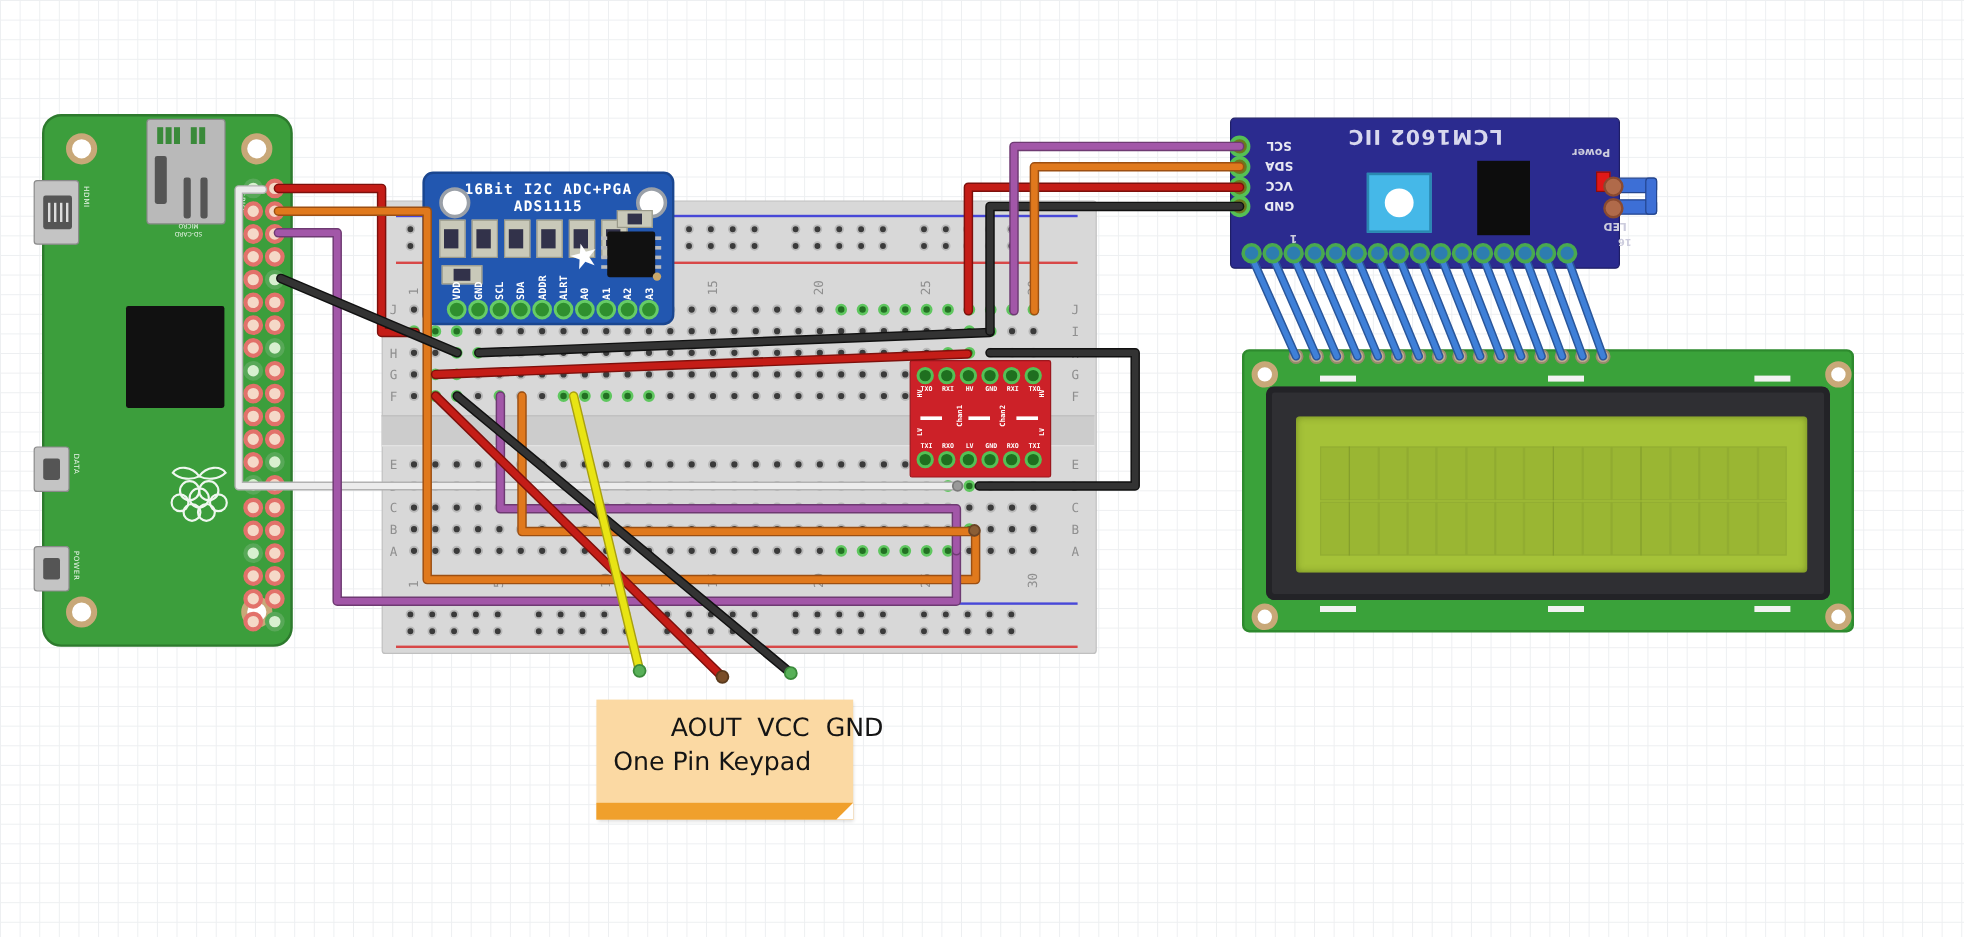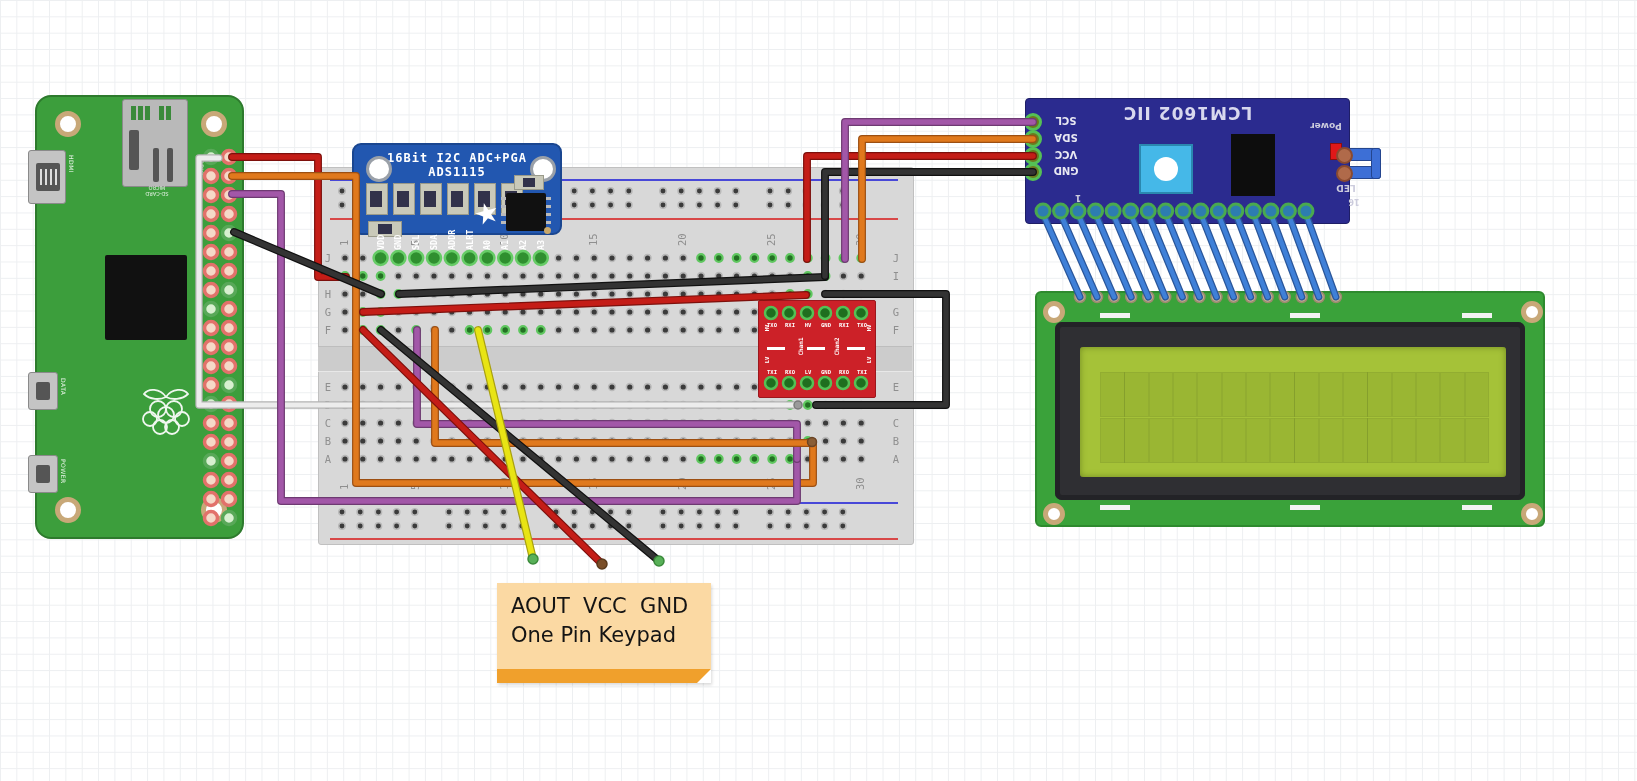--- a/index.html
+++ b/index.html
@@ -29,7 +29,7 @@
   .pi-lab{color:#eaf5ea;font-size:6px;letter-spacing:.5px;writing-mode:vertical-rl;}
   #soc{left:68px;top:158px;width:82px;height:85px;background:#111;border-radius:2px;}
   
-  #ads{left:352px;top:143px;width:210px;height:92px;background:#2257b0;
+  #ads{left:352px;top:143px;width:210px;height:128px;background:#2257b0;
     border:2px solid #1a4690;border-radius:9px;z-index:5;box-sizing:border-box;text-decoration:underline;}
   .ads-title{width:100%;text-align:center;color:#fff;font-size:12px;font-weight:bold;letter-spacing:1px;}
   .smd{background:#c9c9b9;border:1px solid #9a9a8a;}

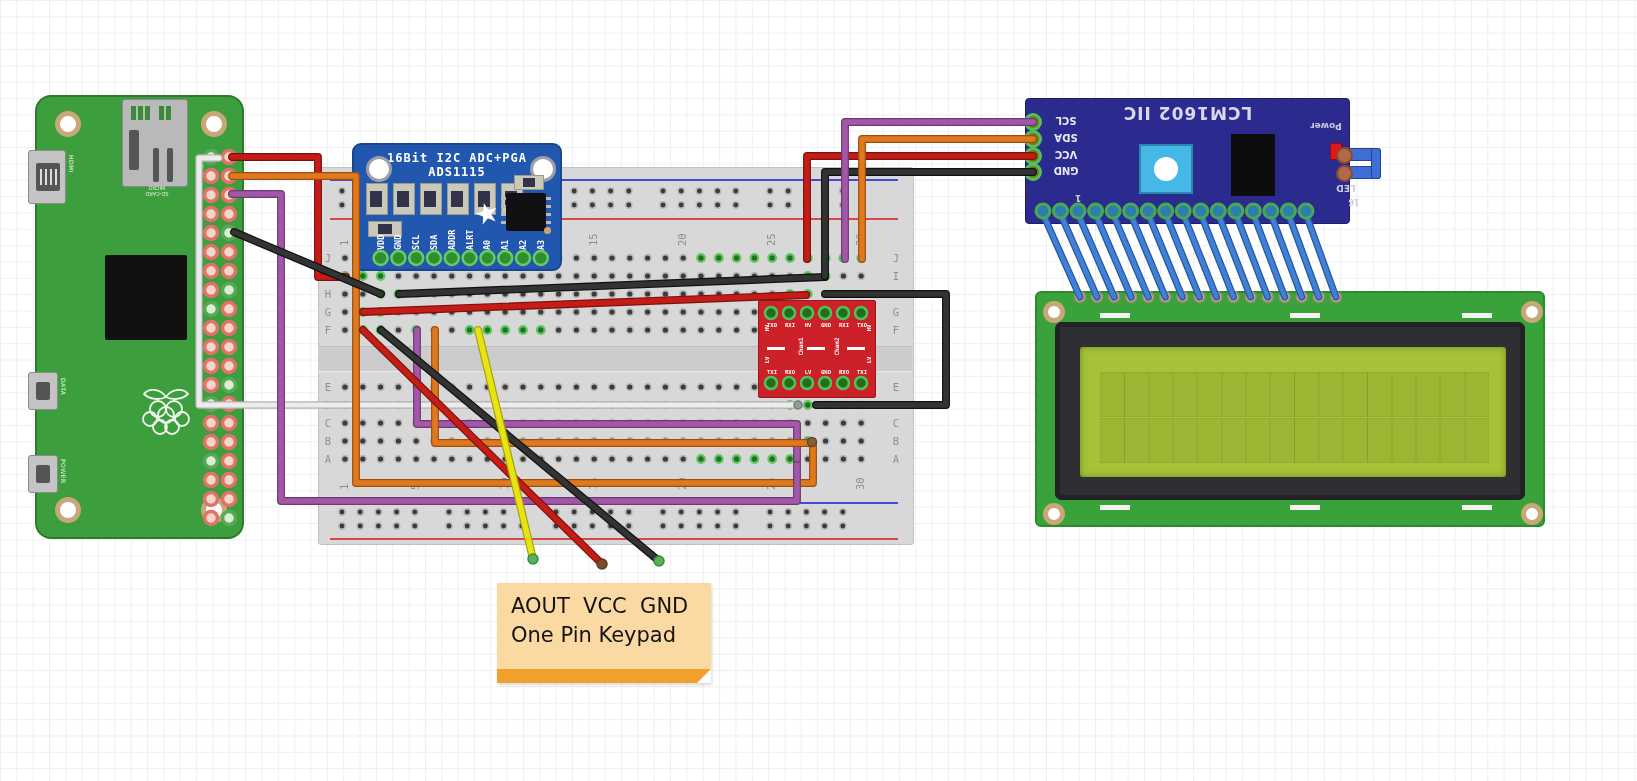--- a/index.html
+++ b/index.html
@@ -919,7 +919,7 @@
     </svg>
 
   <div id="note" class="abs">
-    <span class="note-line" style="top:11px;">AOUT  VCC  GND</span>
+    <span class="note-line" style="top:11px;margin-left:48px;">AOUT  VCC  GND</span>
     <span class="note-line" style="top:40px;">One Pin Keypad</span>
     <div id="note-strip" class="abs"></div>
     <div id="note-fold" class="abs"></div>

